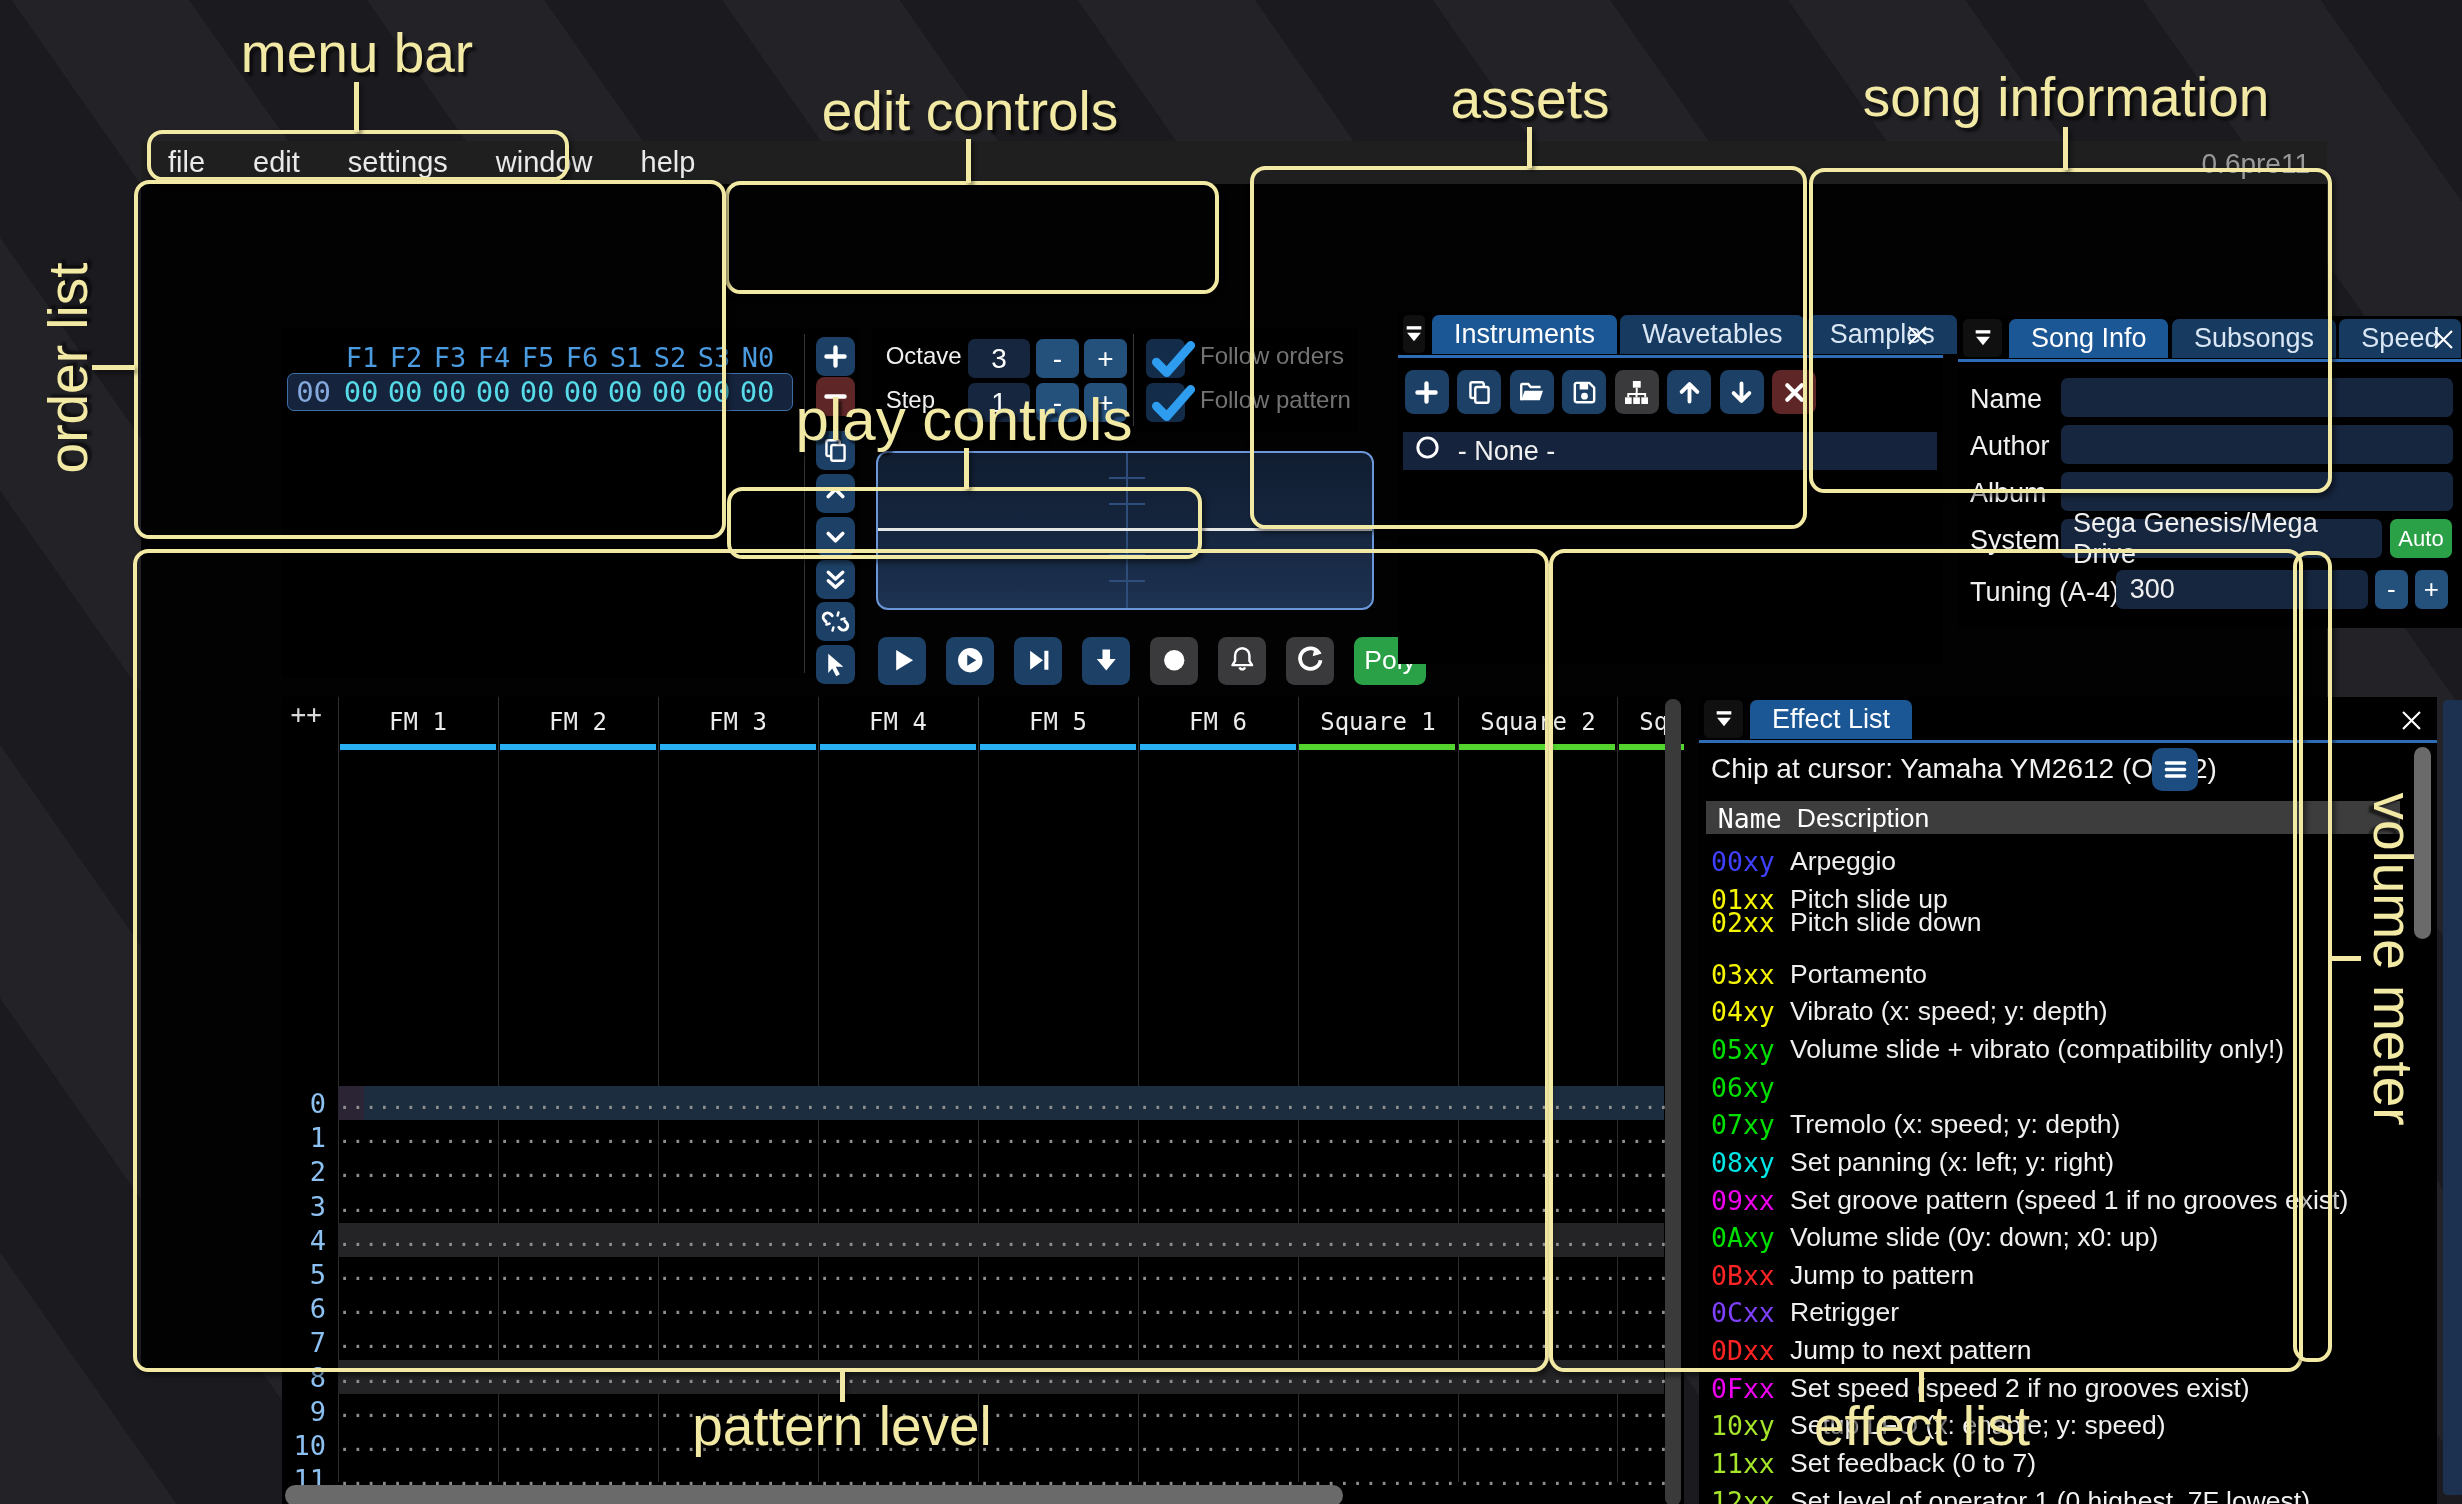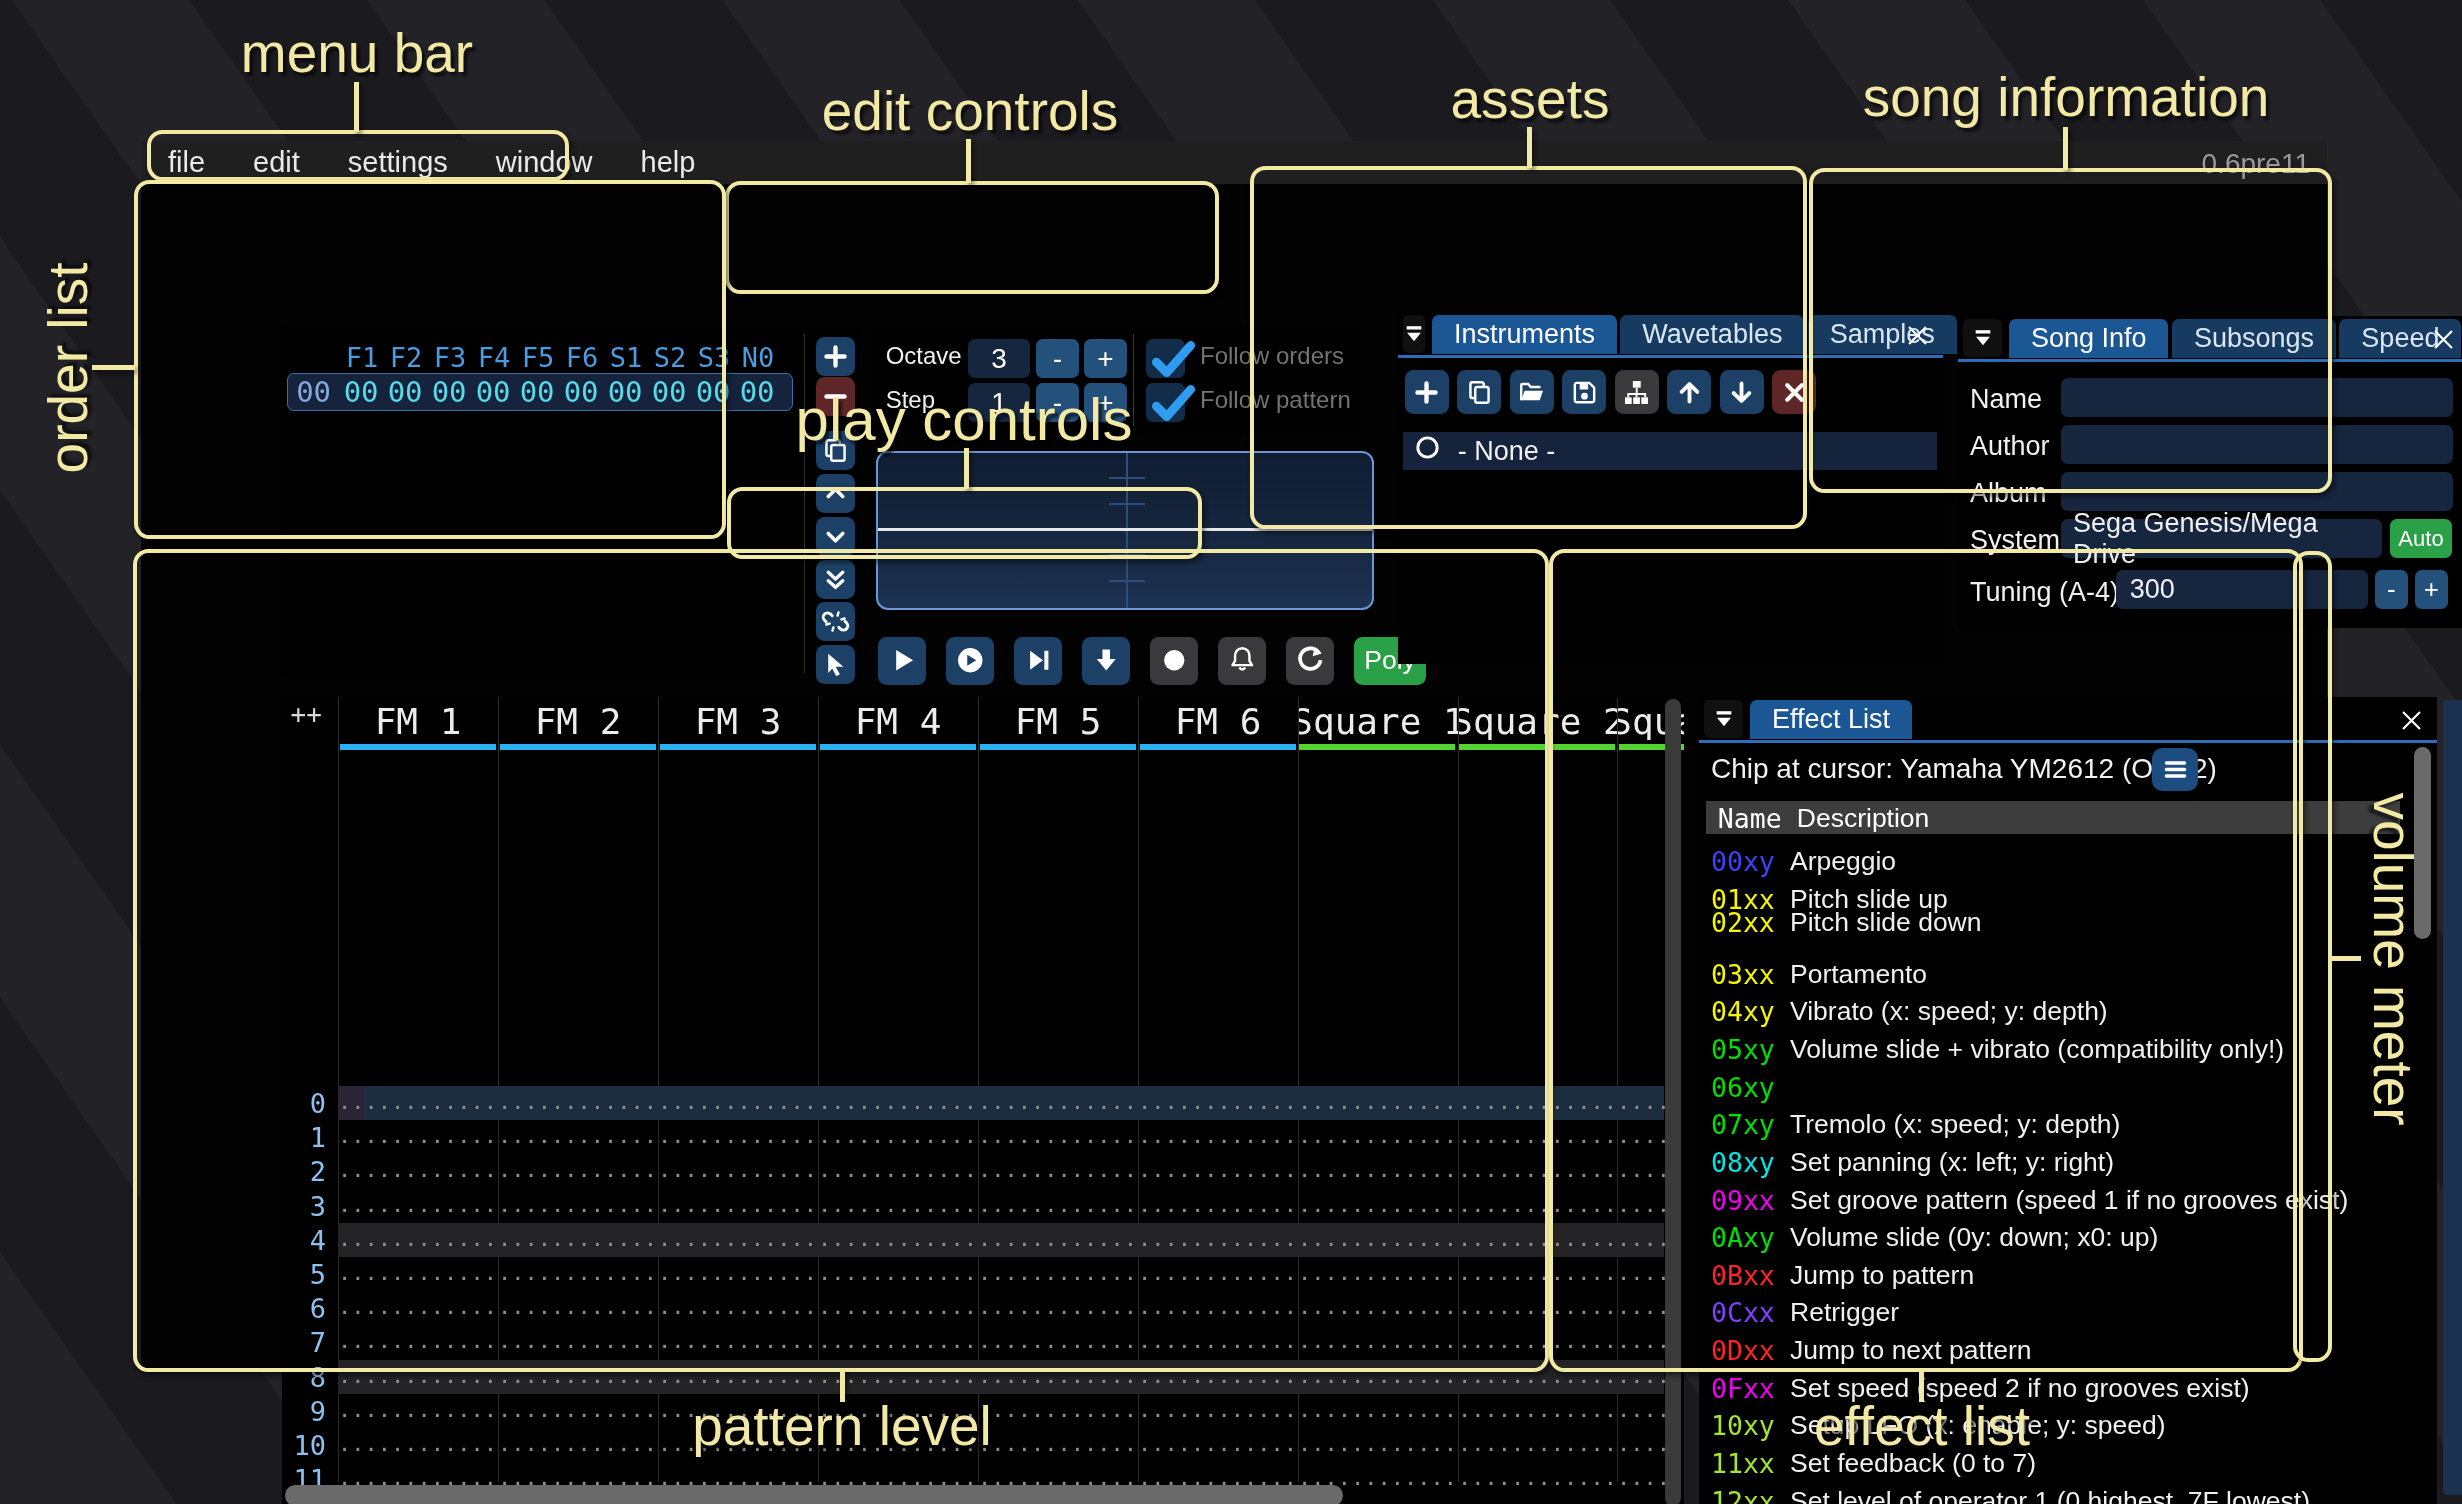--- a/index.html
+++ b/index.html
@@ -93,7 +93,7 @@
   #pattern-win { left:141px; top:556px; width:1402px; height:812px; overflow:hidden; }
   #pv-corner { position:absolute; left:8.5px; top:1.7px; color:#d8d8d8; font-size:26px; }
   .chan-name { position:absolute; top:6.8px; height:36px; display:flex; align-items:center; justify-content:center;
-    color:#ececec; font-size:36px; white-space:nowrap; overflow:hidden; }
+    color:#ececec; font-size:24px; white-space:nowrap; overflow:hidden; }
   .chan-underline { position:absolute; top:47px; height:6px; }
   .chan-sep { position:absolute; top:0; width:0.9px; height:785px; background:#2c2c2c; }
   .p-row { position:absolute; left:0; width:1382px; height:34px; }

